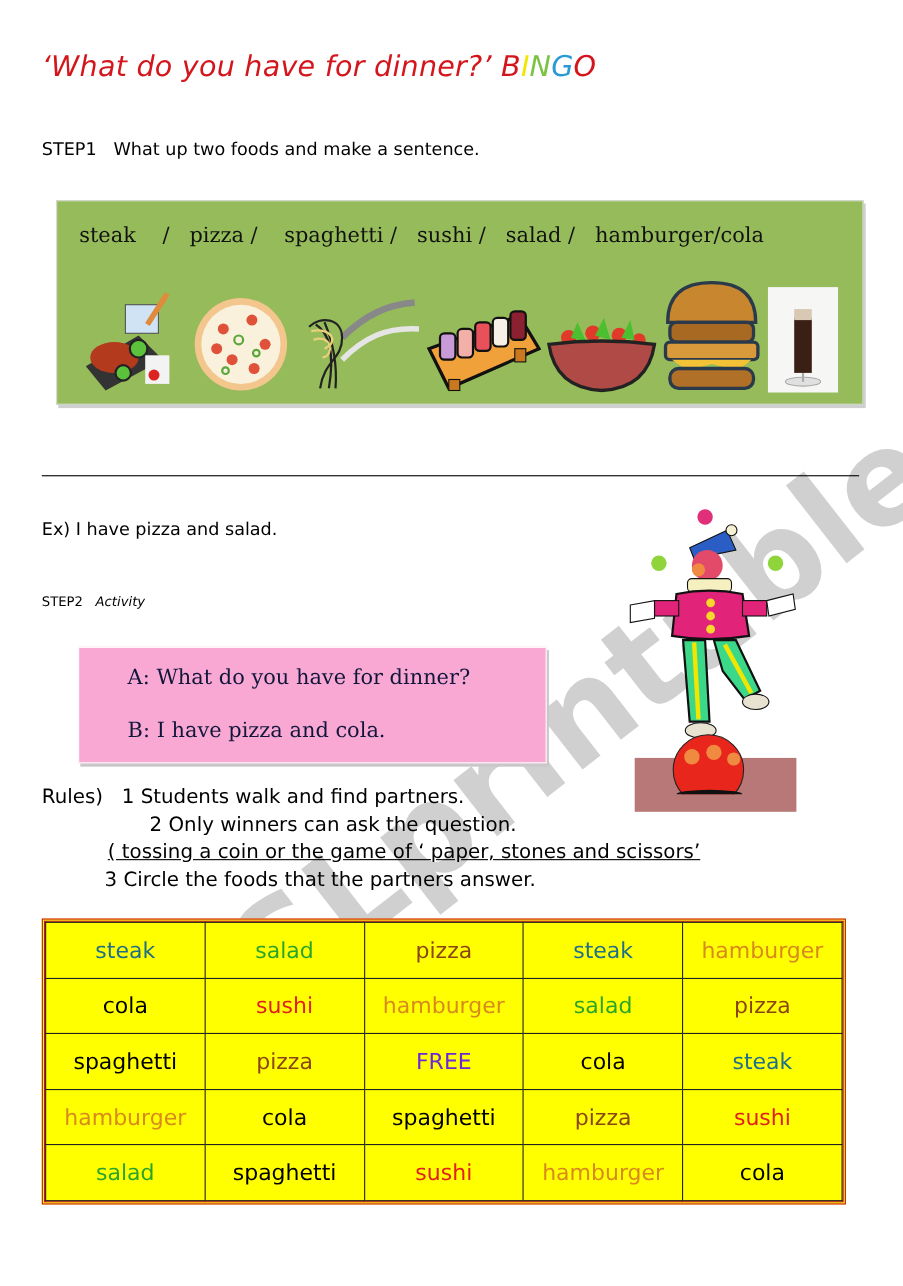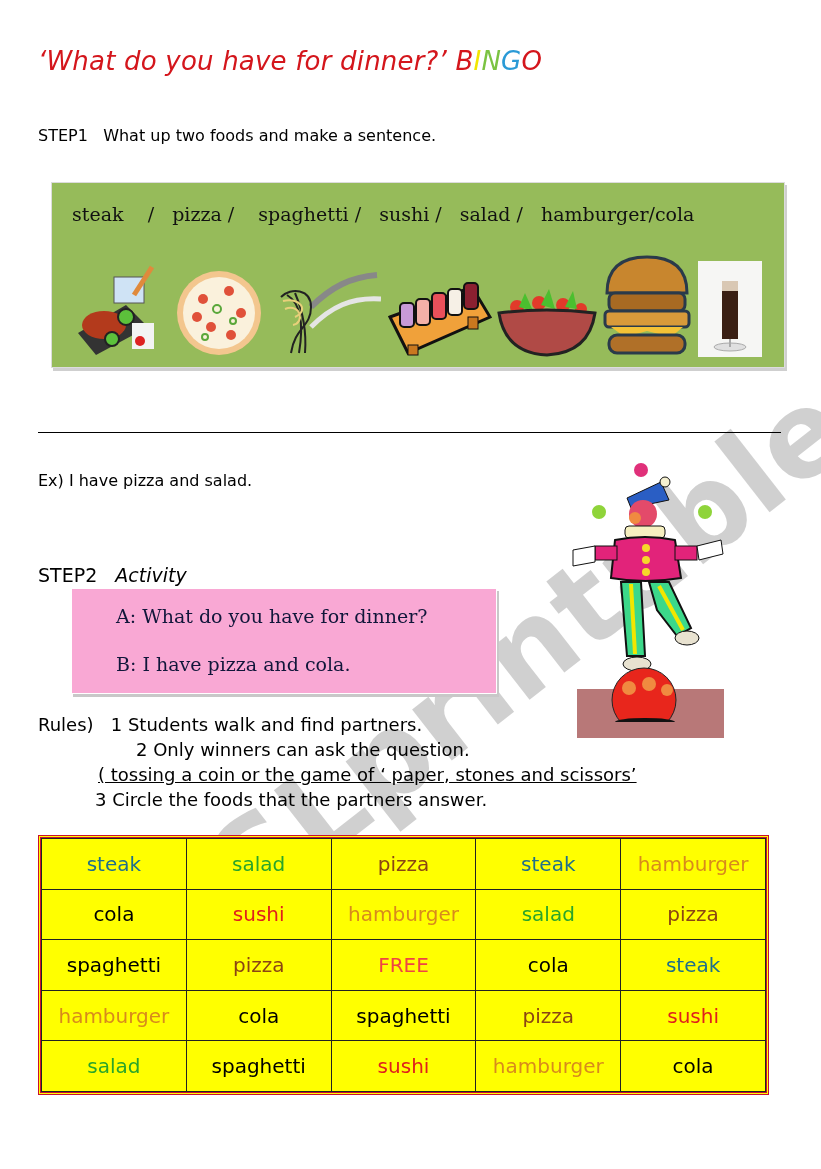--- a/index.html
+++ b/index.html
@@ -158,7 +158,7 @@
 
 <div class="abs step" style="left:38px; top:471px;">Ex) I have pizza and salad.</div>
 
-<div class="abs step" style="left:38px; top:540px; font-size:19px;margin-top:24px;">
+<div class="abs step" style="left:38px; top:540px; font-size:12px;">
   <span>STEP2</span>&nbsp;&nbsp;&nbsp;<i>Activity</i>
 </div>
 

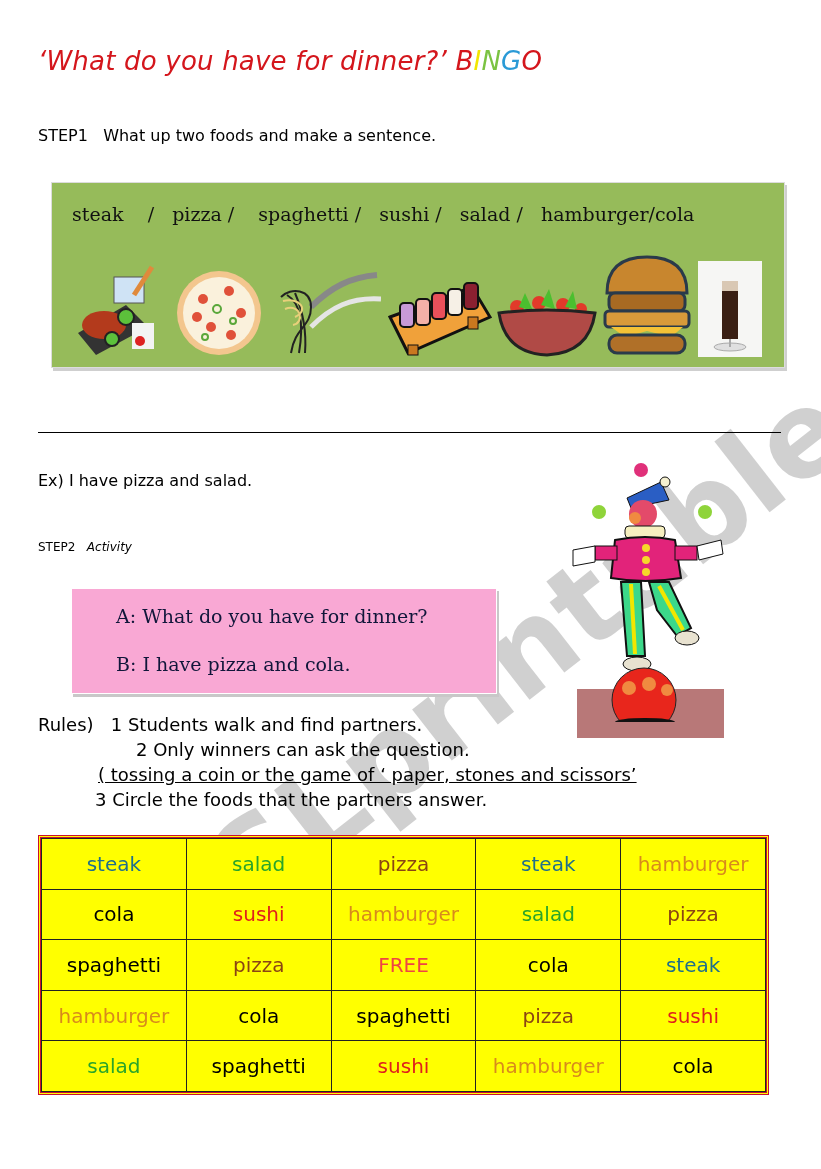--- a/index.html
+++ b/index.html
@@ -231,7 +231,7 @@
         <tr>
           <td style="color: rgb(0, 0, 0);">spaghetti</td>
           <td style="color: rgb(139, 69, 19);">pizza</td>
-          <td style="color: #ef4444;">FREE</td>
+          <td style="color: #6d28d9;">FREE</td>
           <td style="color: rgb(0, 0, 0);">cola</td>
           <td style="color: rgb(31, 111, 139);">steak</td>
         </tr>

